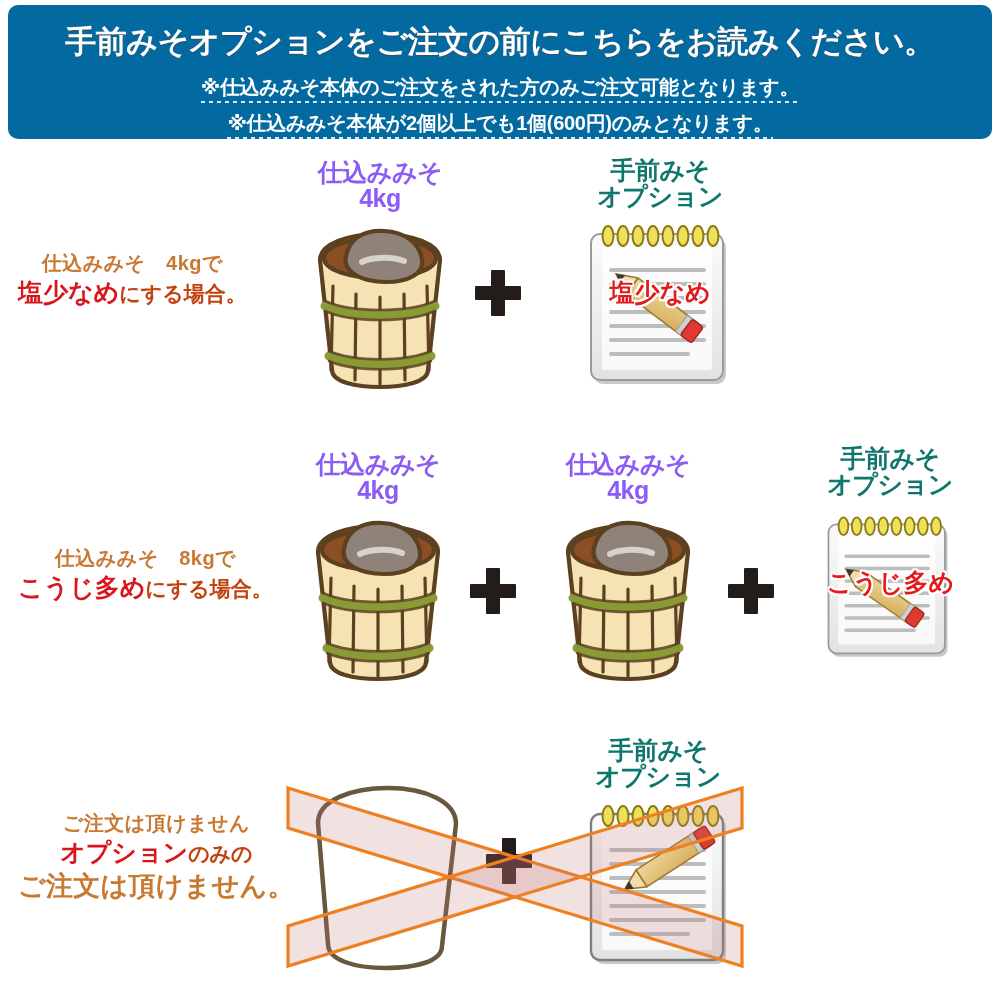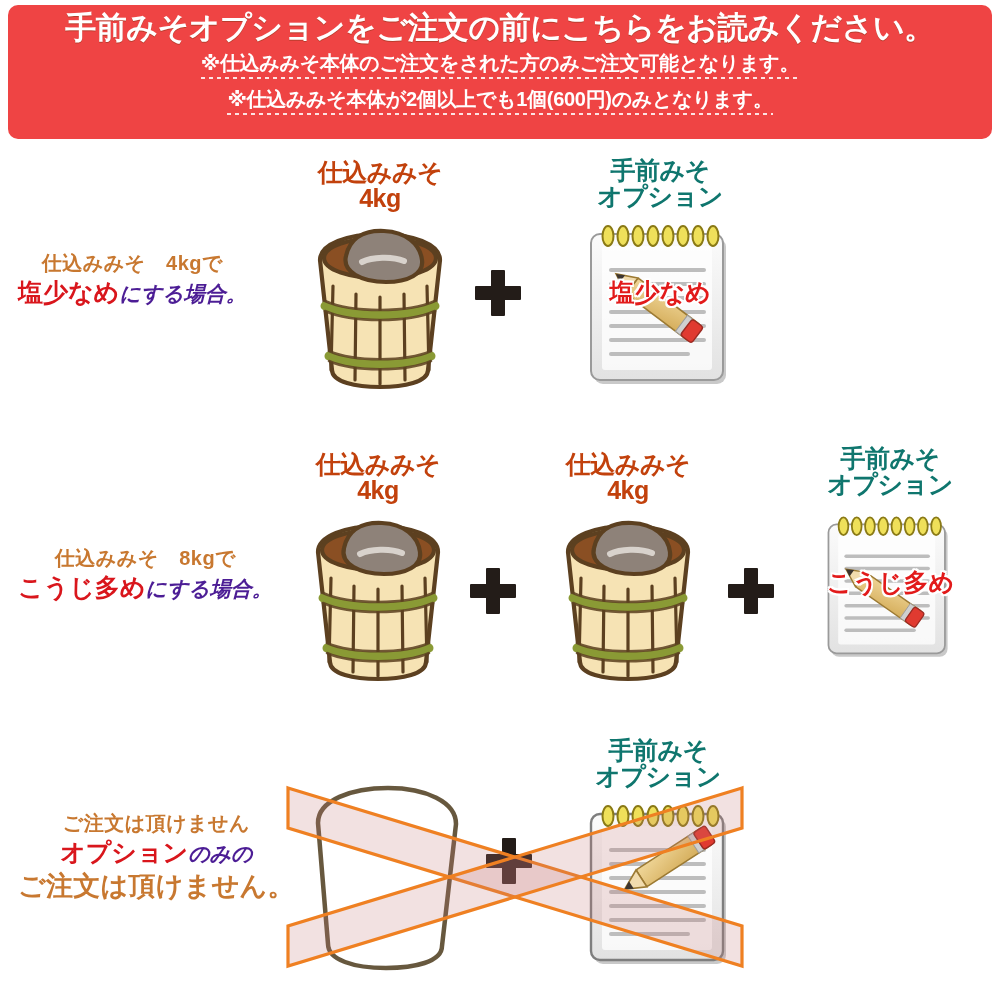--- a/index.html
+++ b/index.html
@@ -13,10 +13,10 @@
   
   .banner{
     position:absolute;left:8px;top:5px;width:984px;height:134px;
-    background:#ef4444;border-radius:10px;
+    background:#0369a1;border-radius:10px;
     box-sizing:border-box;
     display:flex;flex-direction:column;align-items:center;
-    padding-top:6px;
+    padding-top:20px;
   }
   .banner-title{
     color:#ffffff;font-weight:bold;font-size:31px;line-height:1.12;

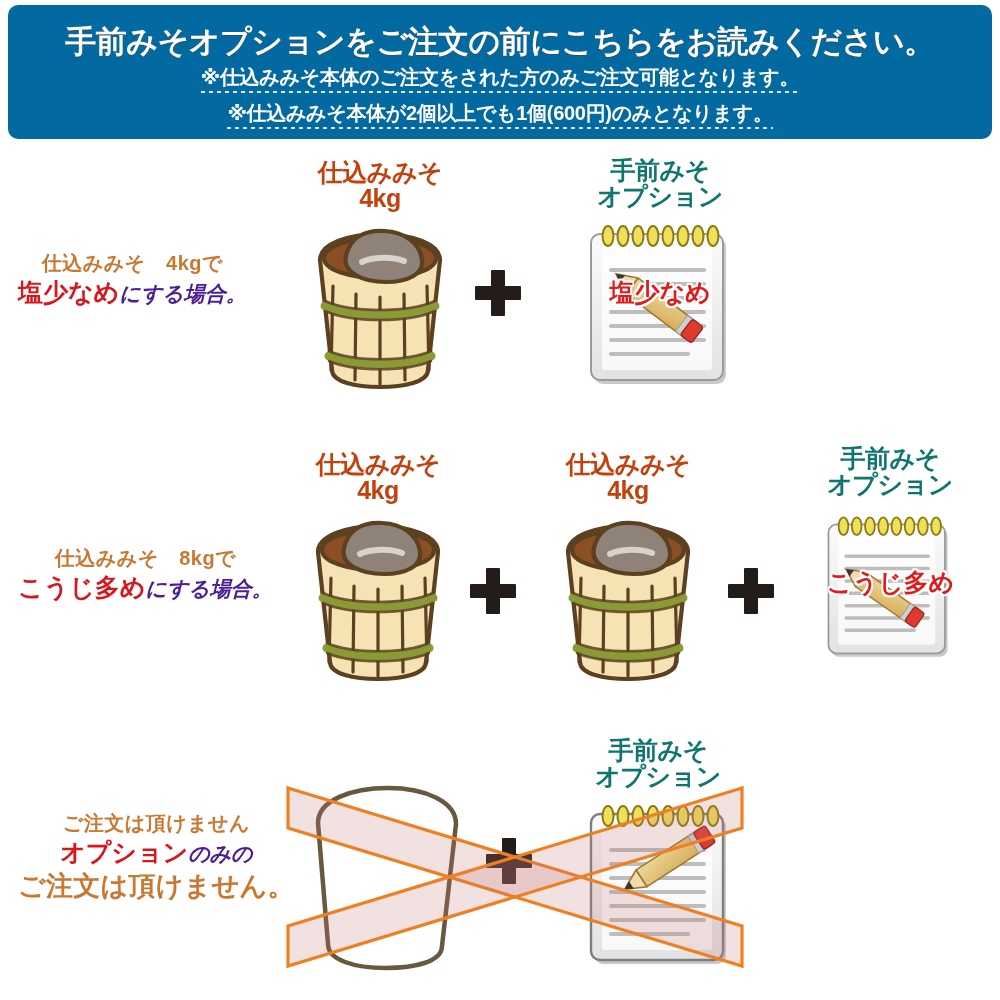--- a/index.html
+++ b/index.html
@@ -26,7 +26,7 @@
   .banner-sub{
     position:relative;color:#ffffff;font-weight:bold;font-size:20px;
     line-height:1.1;white-space:nowrap;letter-spacing:-0.3px;
-    padding-bottom:5px;margin-top:6px;
+    padding-bottom:5px;margin-top:16px;
   }
   .banner-sub::after{
     content:"";position:absolute;left:0;right:0;bottom:0;height:2px;

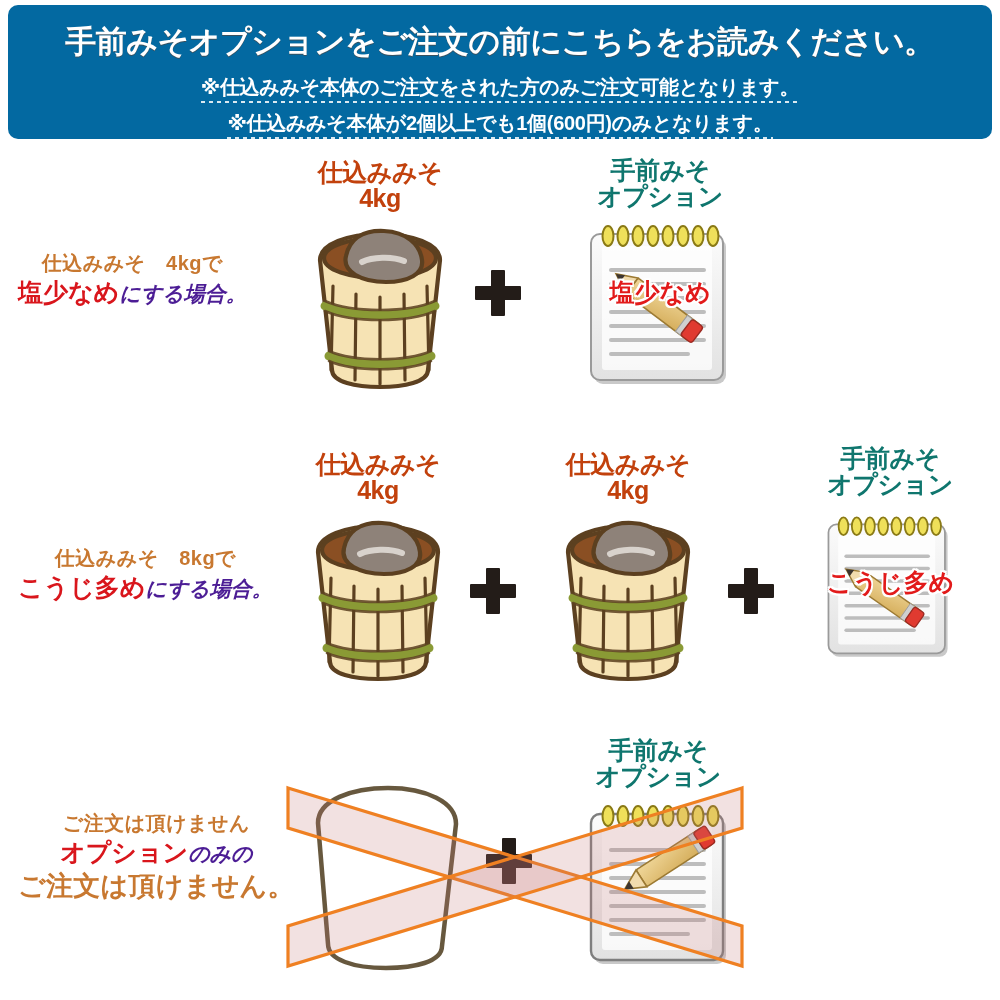--- a/index.html
+++ b/index.html
@@ -58,7 +58,7 @@
     position:absolute;left:50%;transform:translateX(-50%);top:0;
     text-align:center;font-weight:bold;line-height:1.03;white-space:nowrap;
   }
-  .lbl-orange{color:#c2410c;font-size:25px;letter-spacing:-0.5px;}
+  .lbl-orange{color:#8b5cf6;font-size:25px;letter-spacing:-0.5px;}
   .lbl-green{color:#0f766e;font-size:25px;letter-spacing:-0.5px;}
 
   .plus{

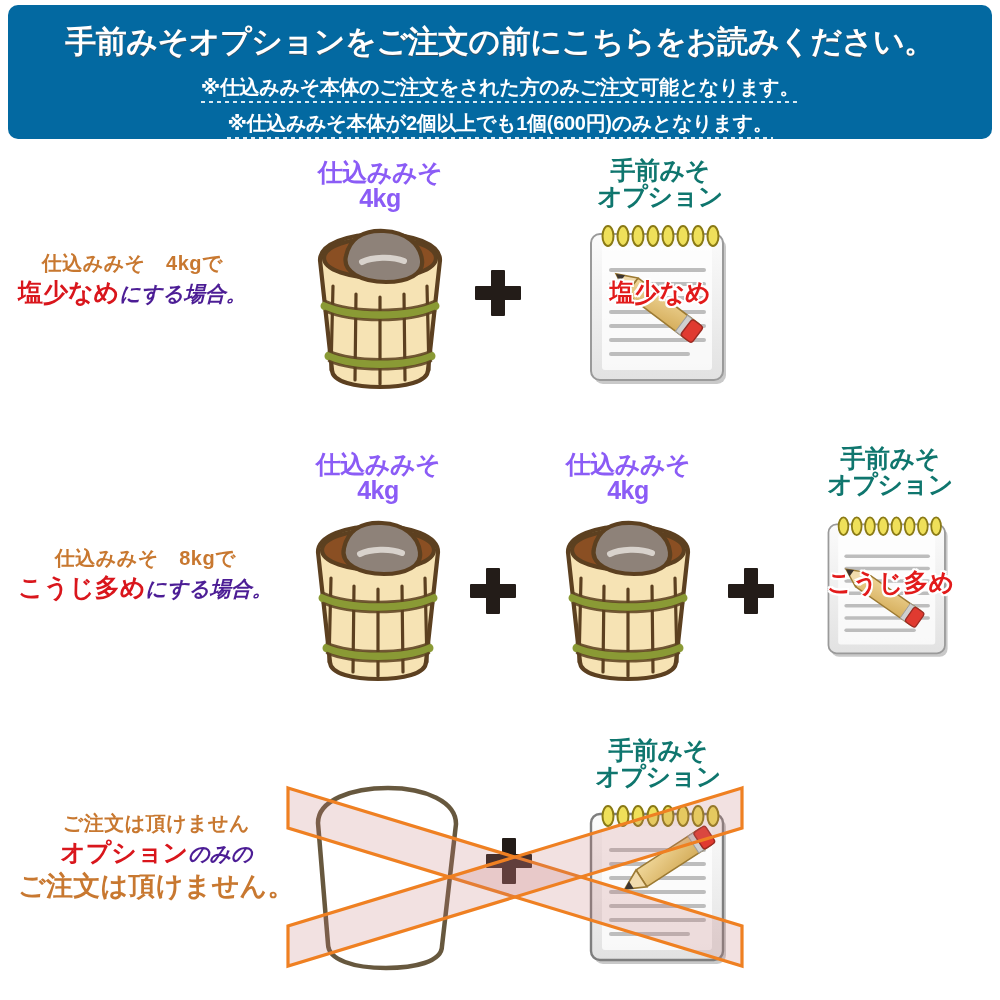--- a/index.html
+++ b/index.html
@@ -46,7 +46,7 @@
   }
   .cap-line1{font-size:20px;letter-spacing:0.5px;}
   .cap-strong{color:#d9161c;font-size:25px;}
-  .cap-tail{color:#4c1d95;font-size:21px;font-style:italic;}
+  .cap-tail{color:#c2410c;font-size:21px;}
   .cap-line3{font-size:27px;letter-spacing:0.3px;}
   .row-1 .caption{top:100px;}
   .row-2 .caption{top:105px;}

